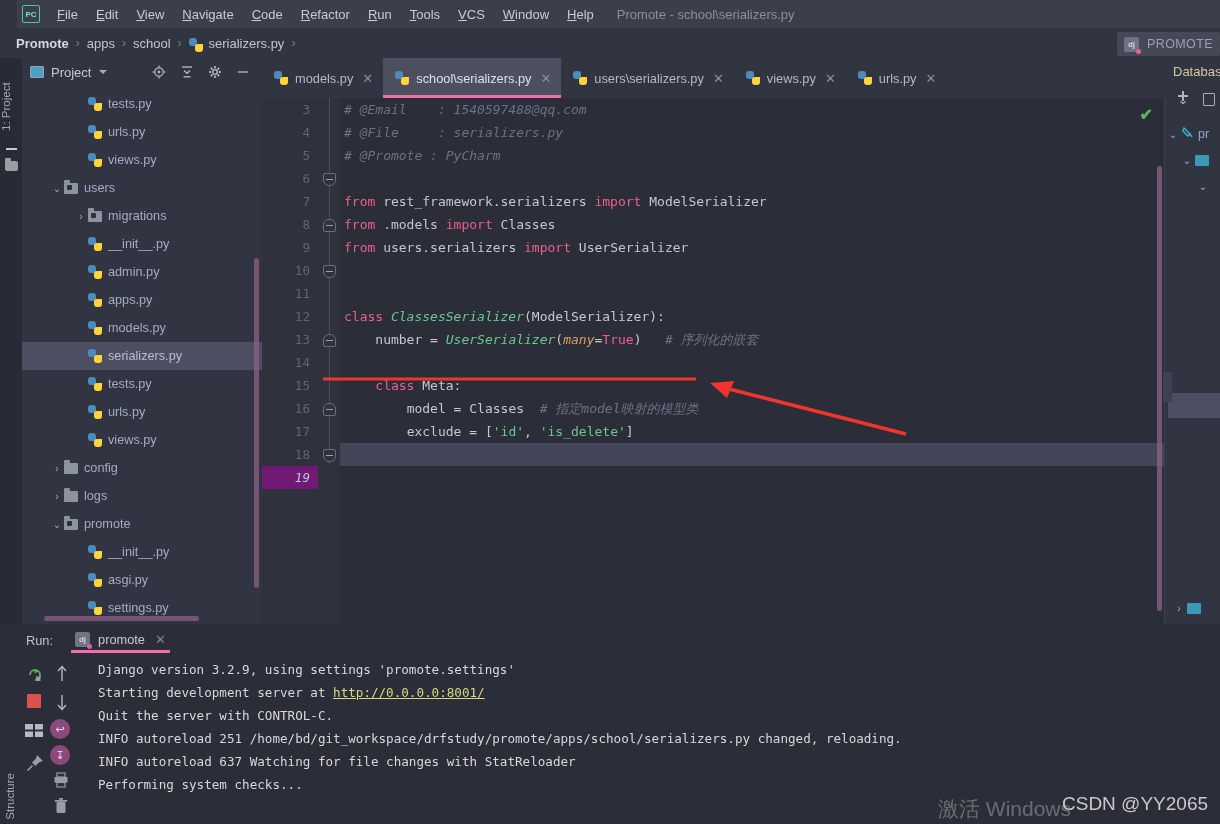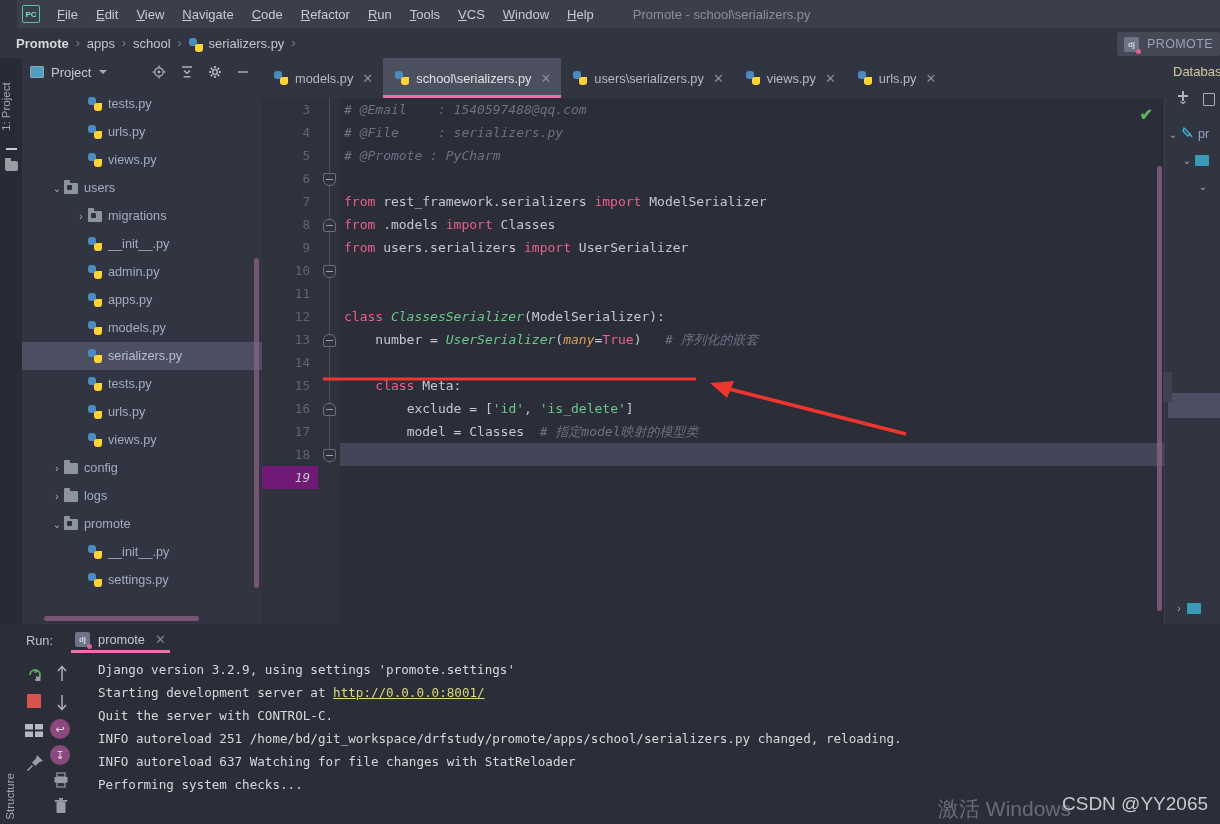--- a/index.html
+++ b/index.html
@@ -35,7 +35,7 @@
   }
   .menu-item .mn { text-decoration: underline; }
   .win-title {
-    margin-left: 30px; color: #8b8f9c; font-size: 13px; white-space: nowrap;
+    margin-left: 14px; color: #8b8f9c; font-size: 13px; white-space: nowrap;
   }
 
   

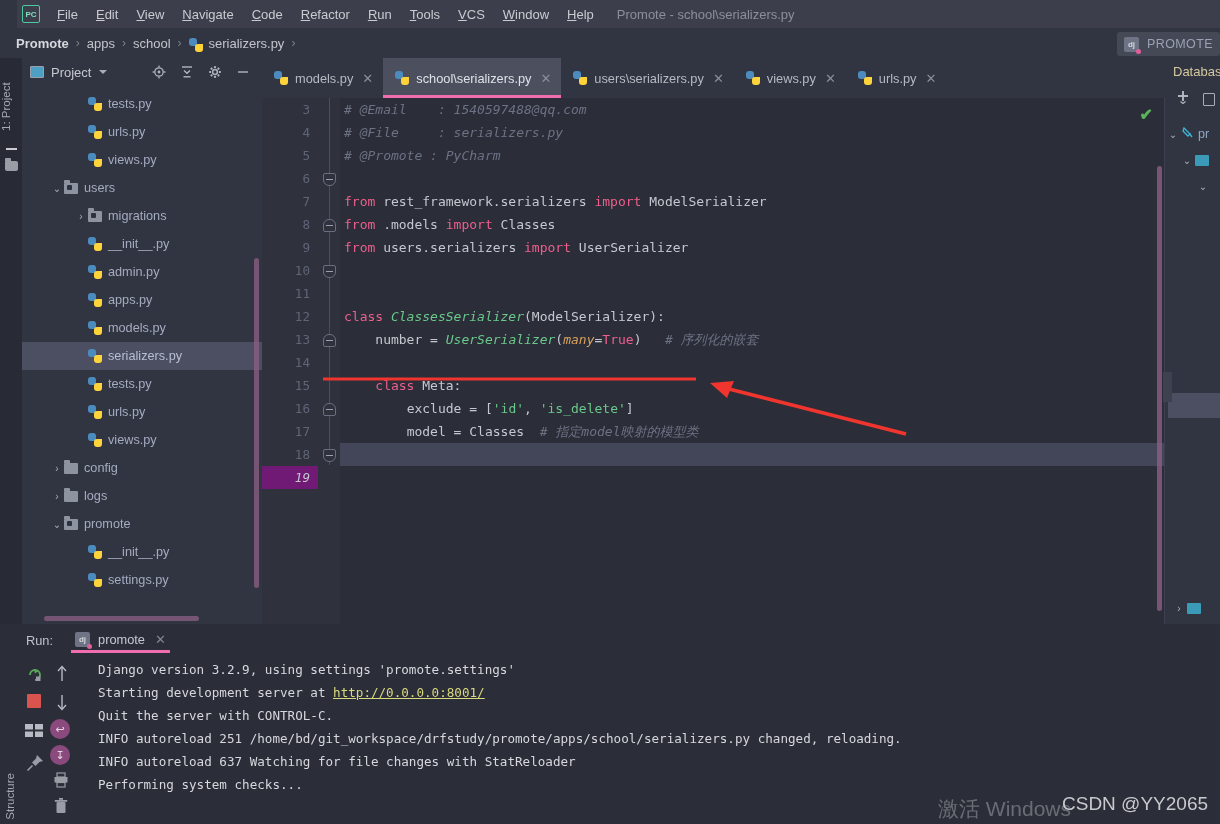--- a/index.html
+++ b/index.html
@@ -574,8 +574,8 @@
         <div class="cline">    <span class="id">number</span> <span class="punct">=</span> <span class="fn">UserSerializer</span><span class="punct">(</span><span class="param">many</span><span class="punct">=</span><span class="kw">True</span><span class="punct">)</span>   <span class="cm"># 序列化的嵌套</span></div>
         <div class="cline"></div>
         <div class="cline">    <span class="kw">class</span> <span class="id">Meta</span><span class="punct">:</span></div>
+        <div class="cline">        <span class="id">model</span> <span class="punct">=</span> <span class="id">Classes</span>  <span class="cm"># 指定model映射的模型类</span></div>
         <div class="cline">        <span class="id">exclude</span> <span class="punct">=</span> <span class="punct">[</span><span class="str">'id'</span><span class="punct">,</span> <span class="str">'is_delete'</span><span class="punct">]</span></div>
-        <div class="cline">        <span class="id">model</span> <span class="punct">=</span> <span class="id">Classes</span>  <span class="cm"># 指定model映射的模型类</span></div>
         <div class="cline cur"></div>
       </div>
 

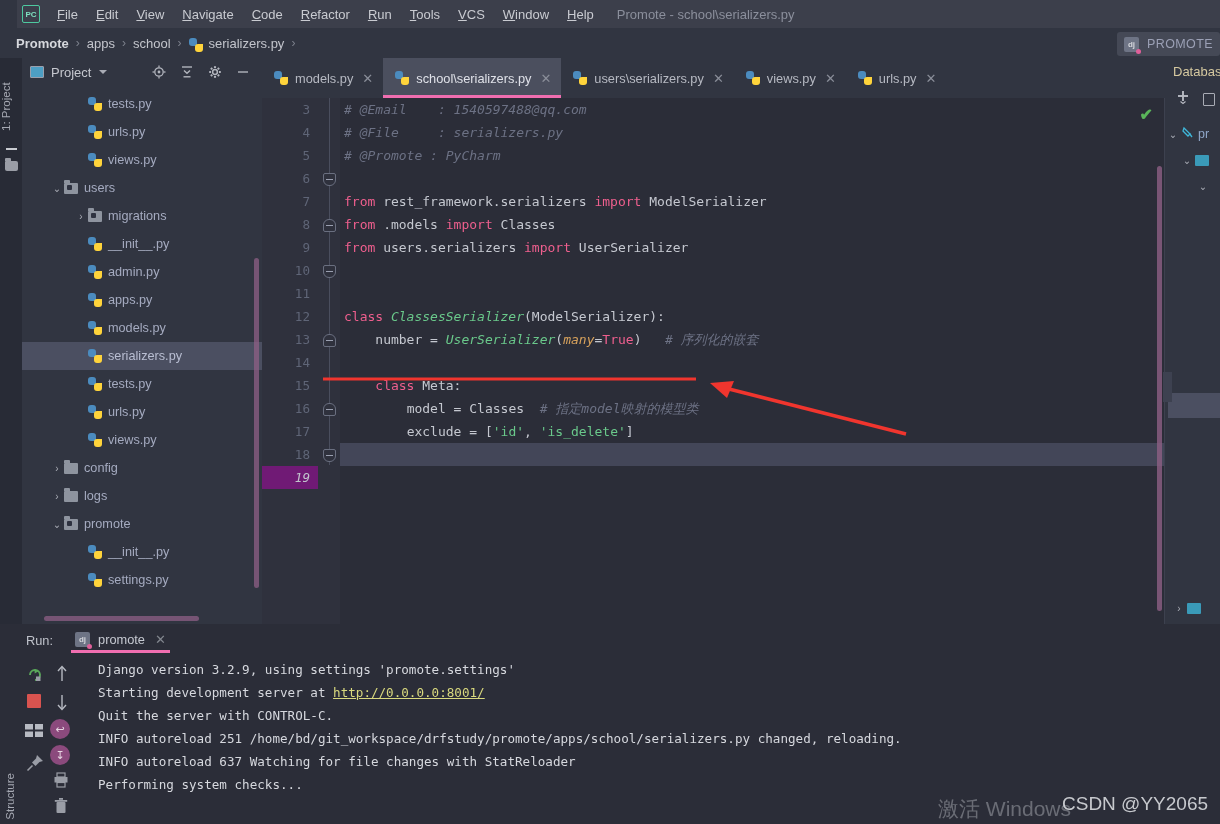--- a/index.html
+++ b/index.html
@@ -494,6 +494,11 @@
         <div class="trow ind2">
           <span class="arr"></span>
           <span class="py-ico"></span>
+          <span class="tlabel">asgi.py</span>
+        </div>
+        <div class="trow ind2">
+          <span class="arr"></span>
+          <span class="py-ico"></span>
           <span class="tlabel">settings.py</span>
         </div>
       </div>

